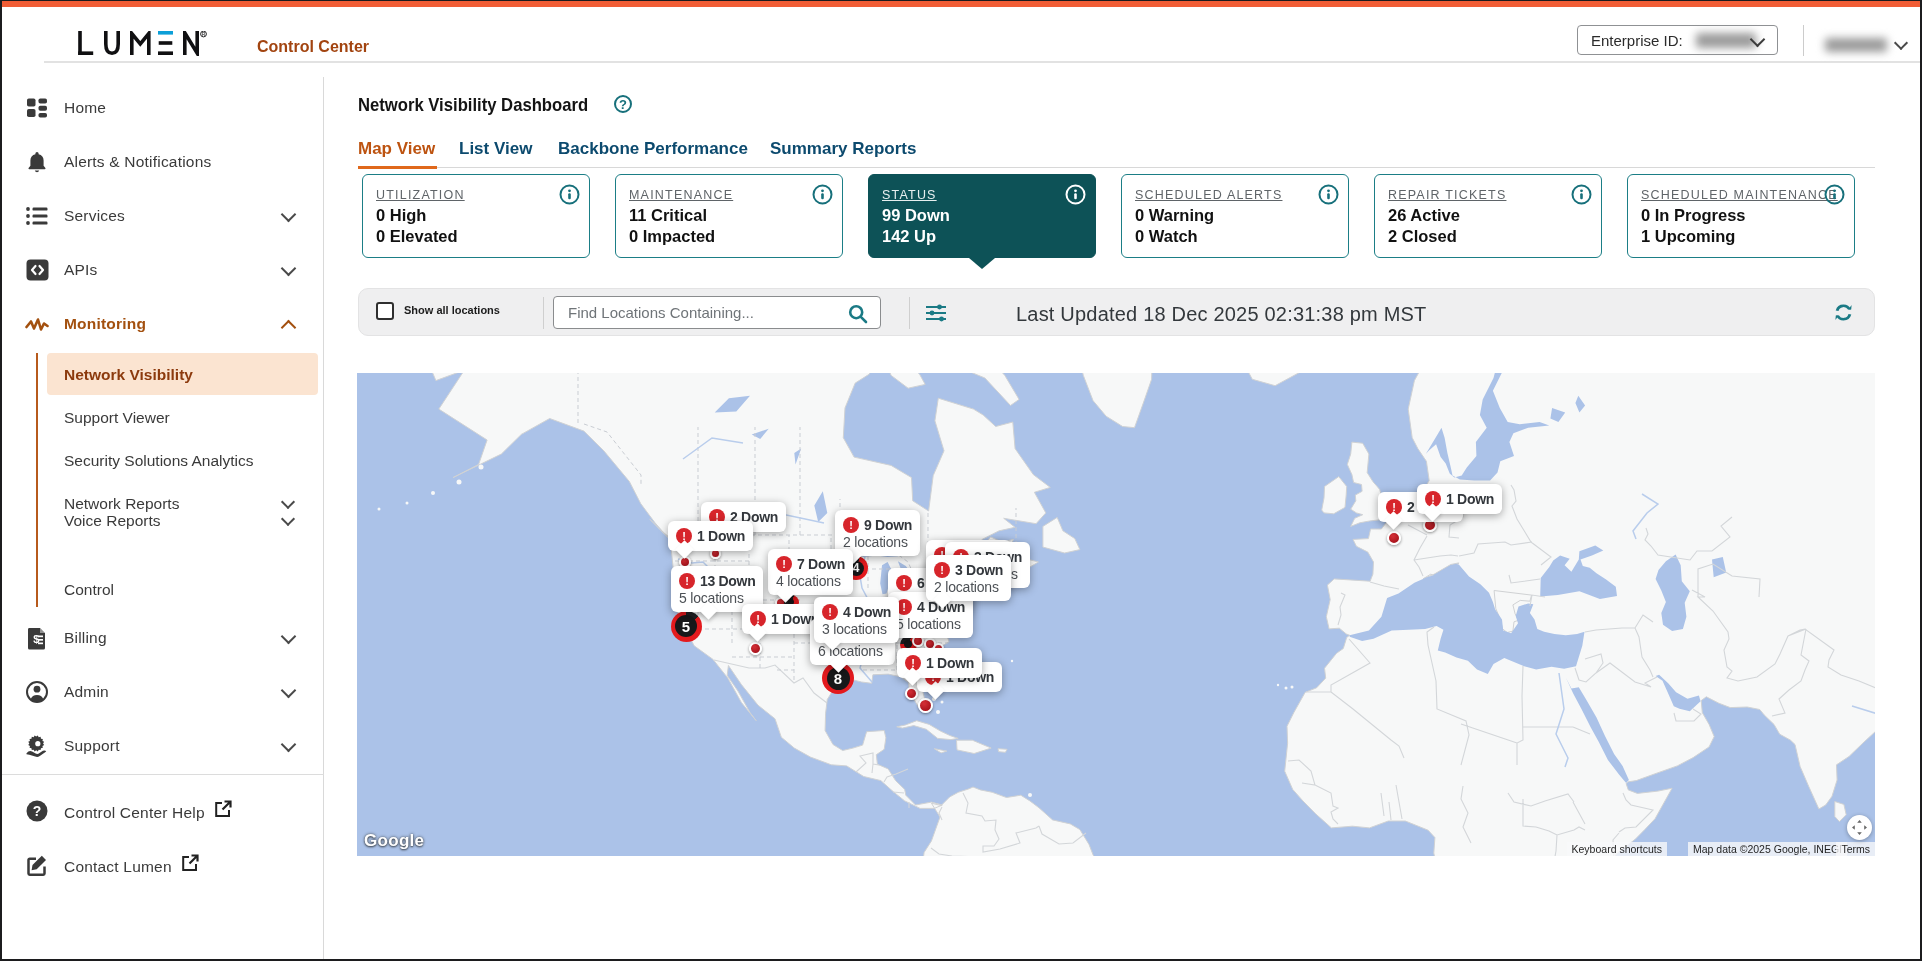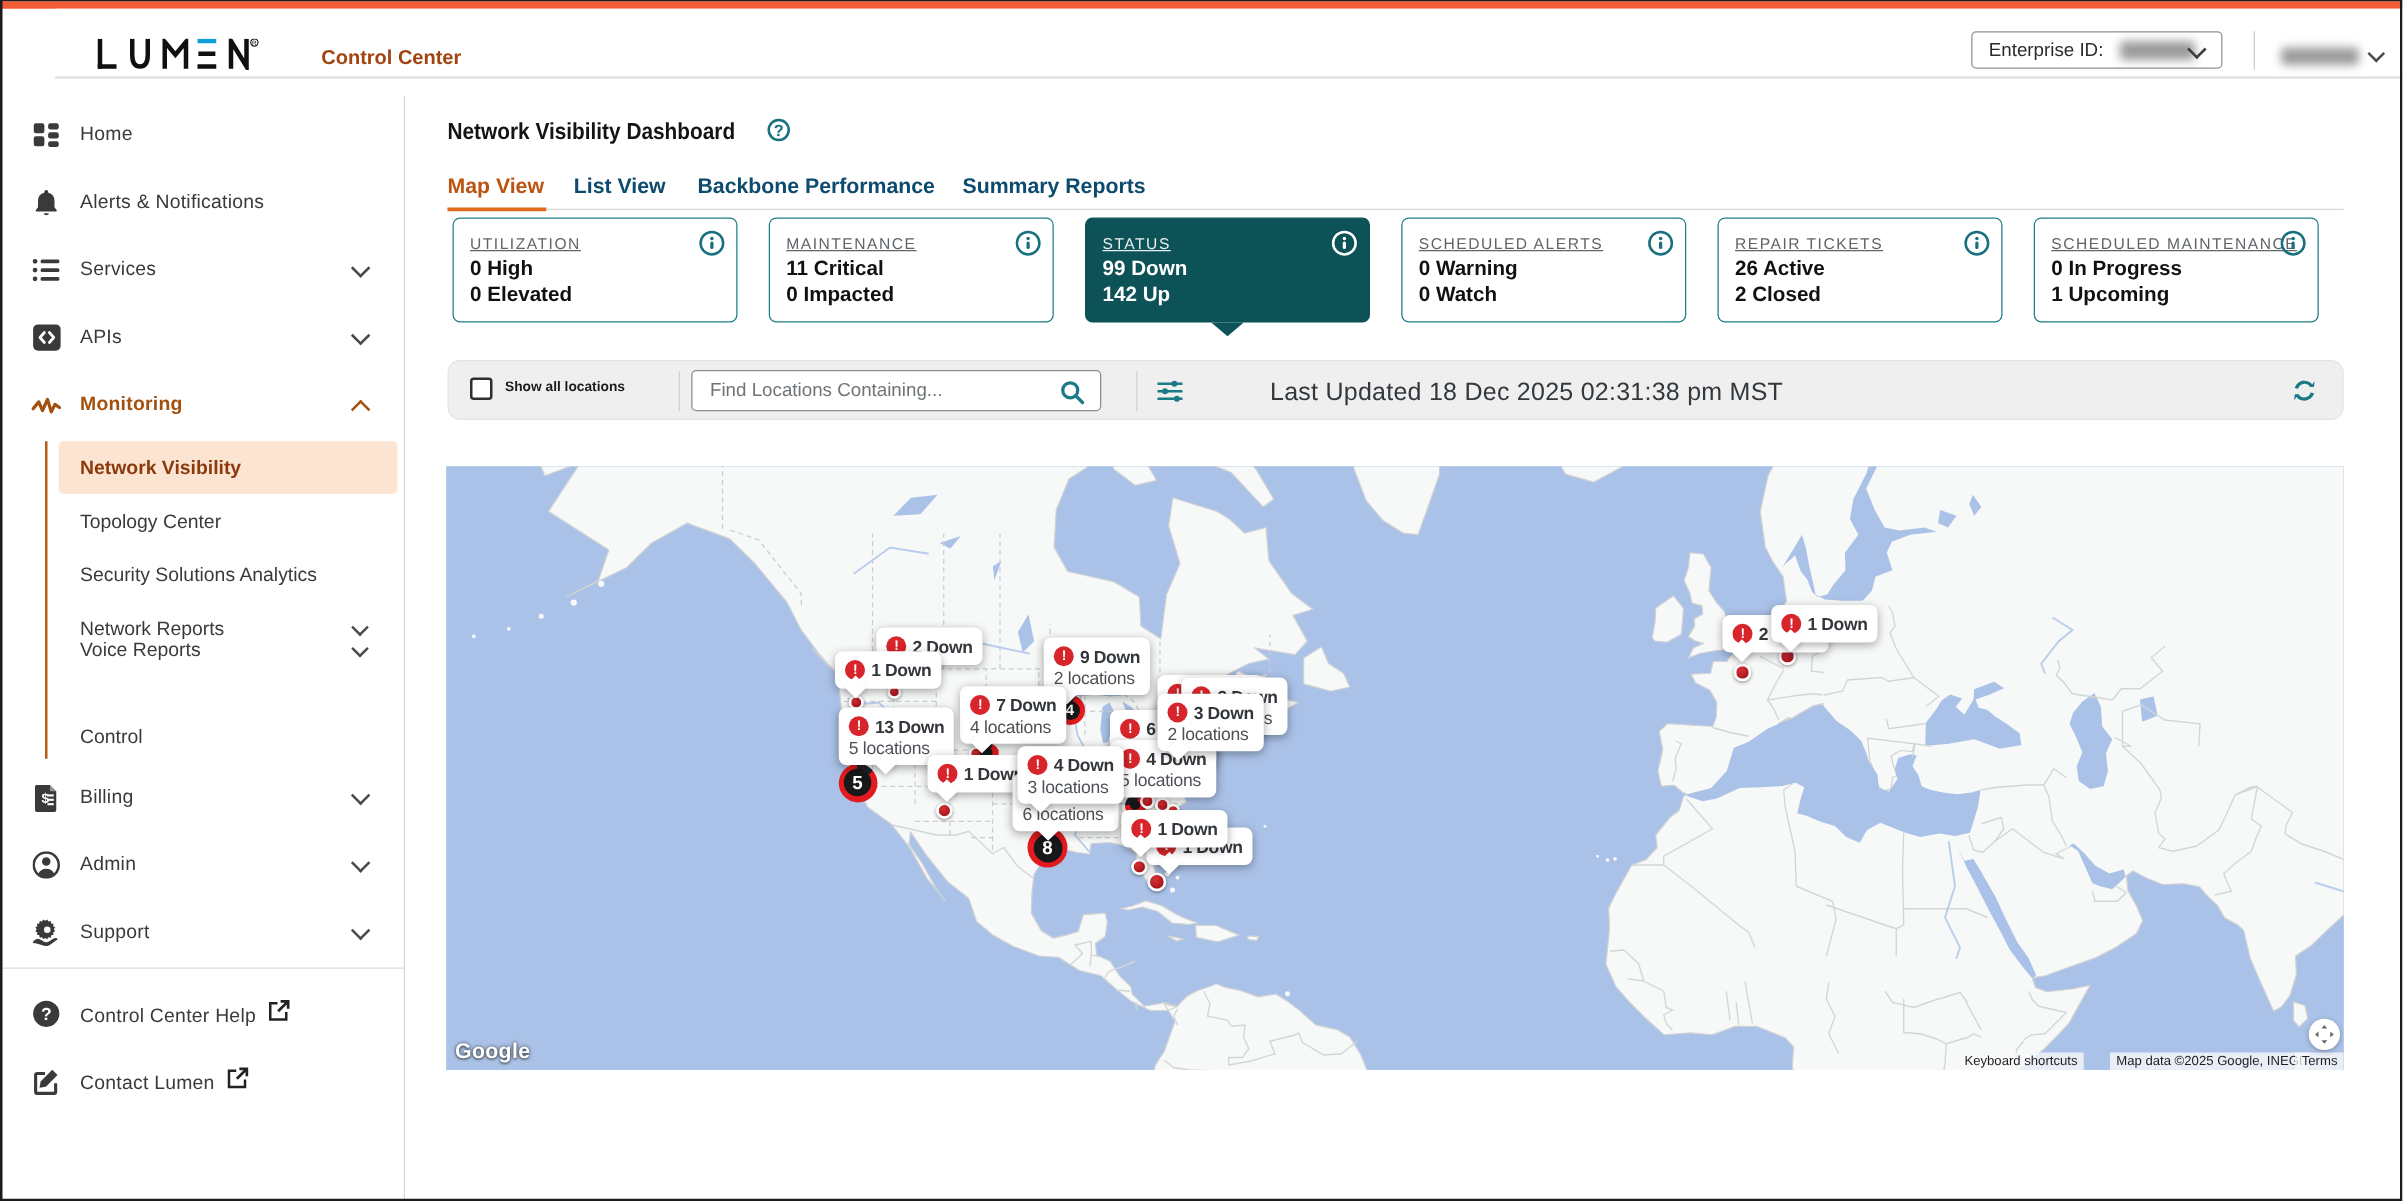--- a/index.html
+++ b/index.html
@@ -166,7 +166,7 @@
     <div id="nvhl"></div>
     <div id="nvlb">Network Visibility</div>
 <div class="sub" style="top:319px">
-      <span class="lb">Topology Center</span>
+      <span class="lb">Support Viewer</span>
     </div>
 <div class="sub" style="top:362px">
       <span class="lb">Security Solutions Analytics</span>

